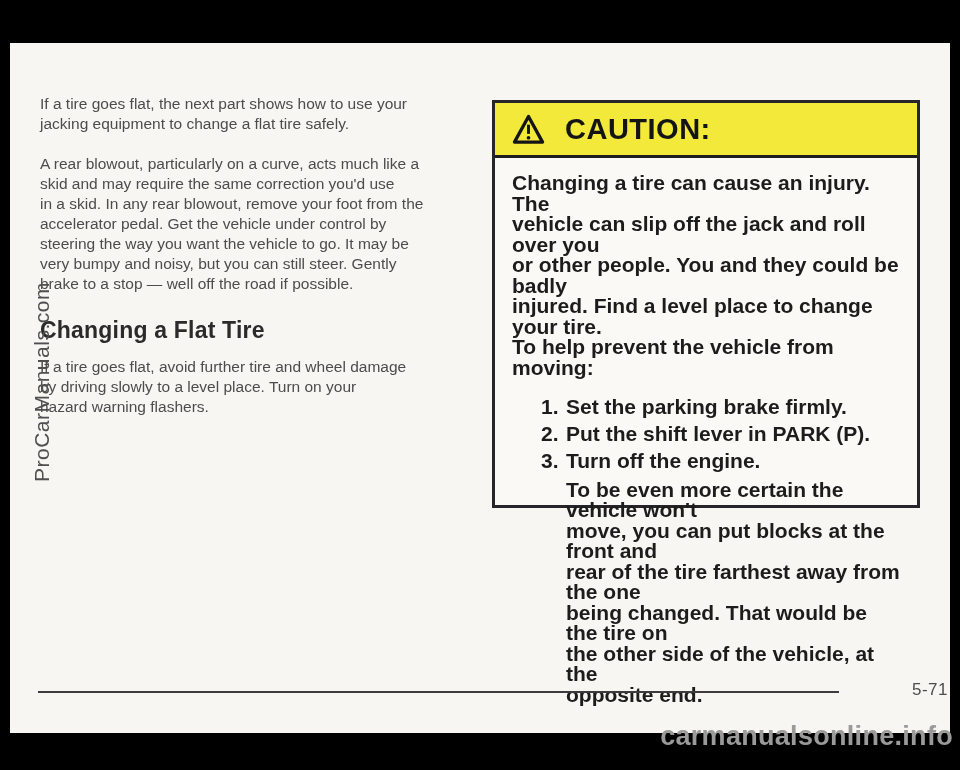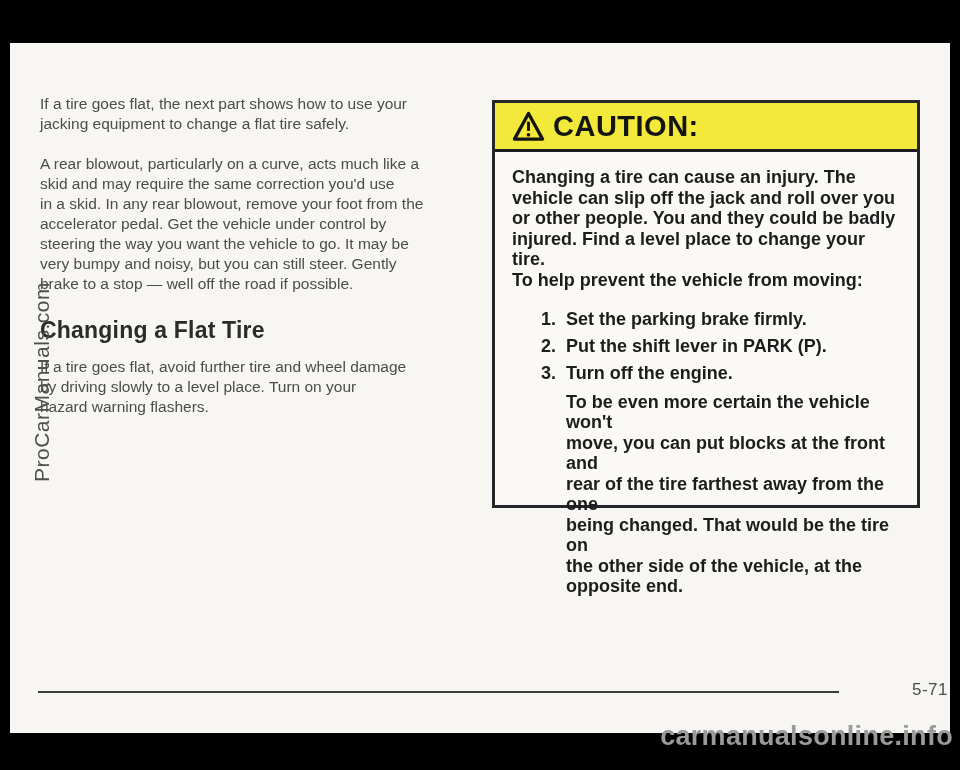--- a/index.html
+++ b/index.html
@@ -46,12 +46,12 @@
     background: #faf9f6;
   }
   .caution-header {
-    height: 49px;
+    height: 55px;
     border-bottom: 3px solid #1d1d20;
     display: flex;
     align-items: center;
     padding-left: 17px;
-    gap: 8px;
+    gap: 20px;
   }
   .warning-triangle { width: 33px; height: 31px; flex: 0 0 auto; }
   .caution-title {

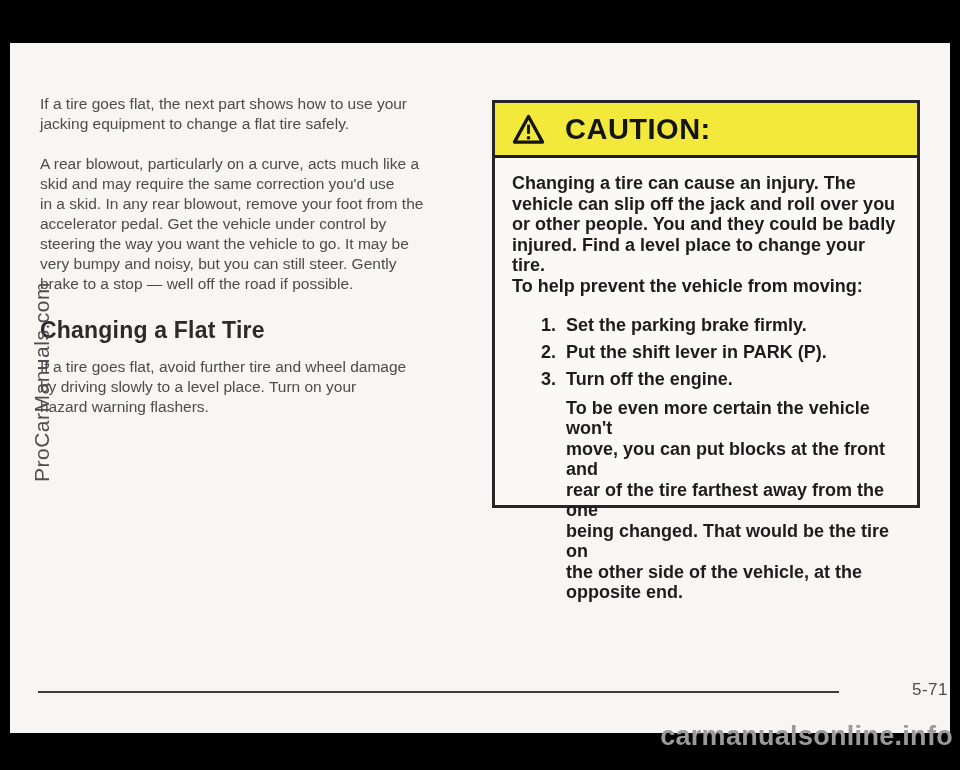--- a/index.html
+++ b/index.html
@@ -64,7 +64,7 @@
     padding: 15px 17px 0 17px;
     color: #1c1c1c;
     font-weight: bold;
-    font-size: 18px;
+    font-size: 21px;
     line-height: 20.5px;
   }
   .caution-intro { white-space: pre-line; }

